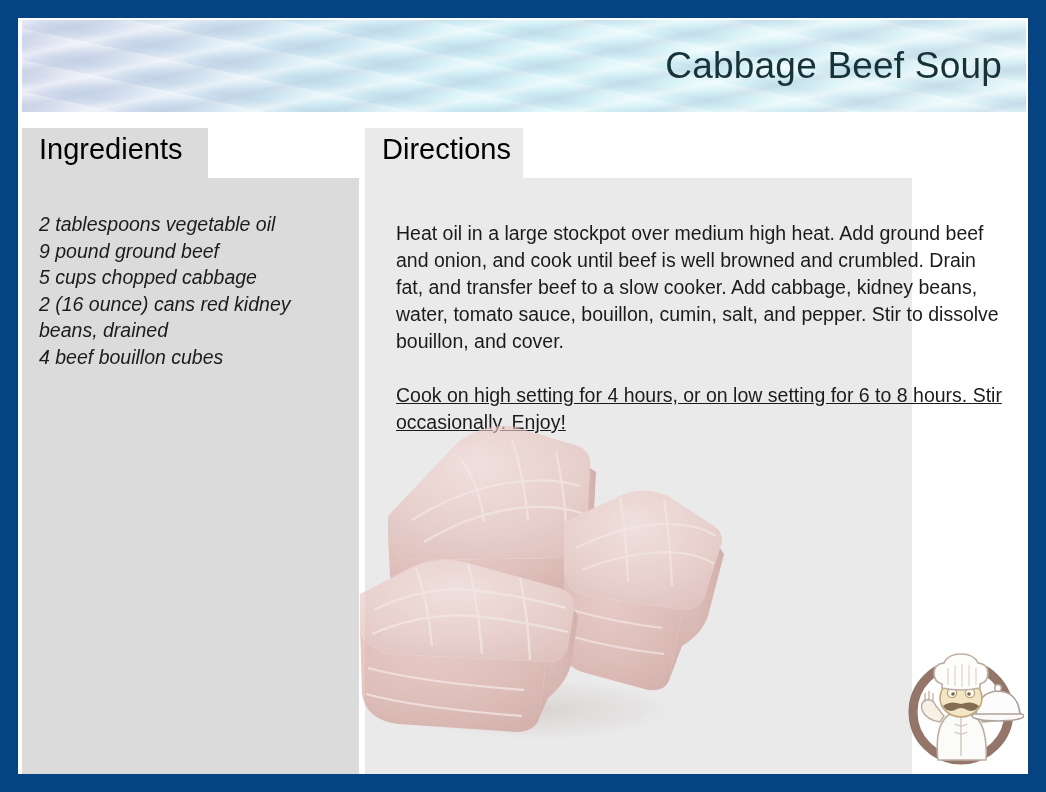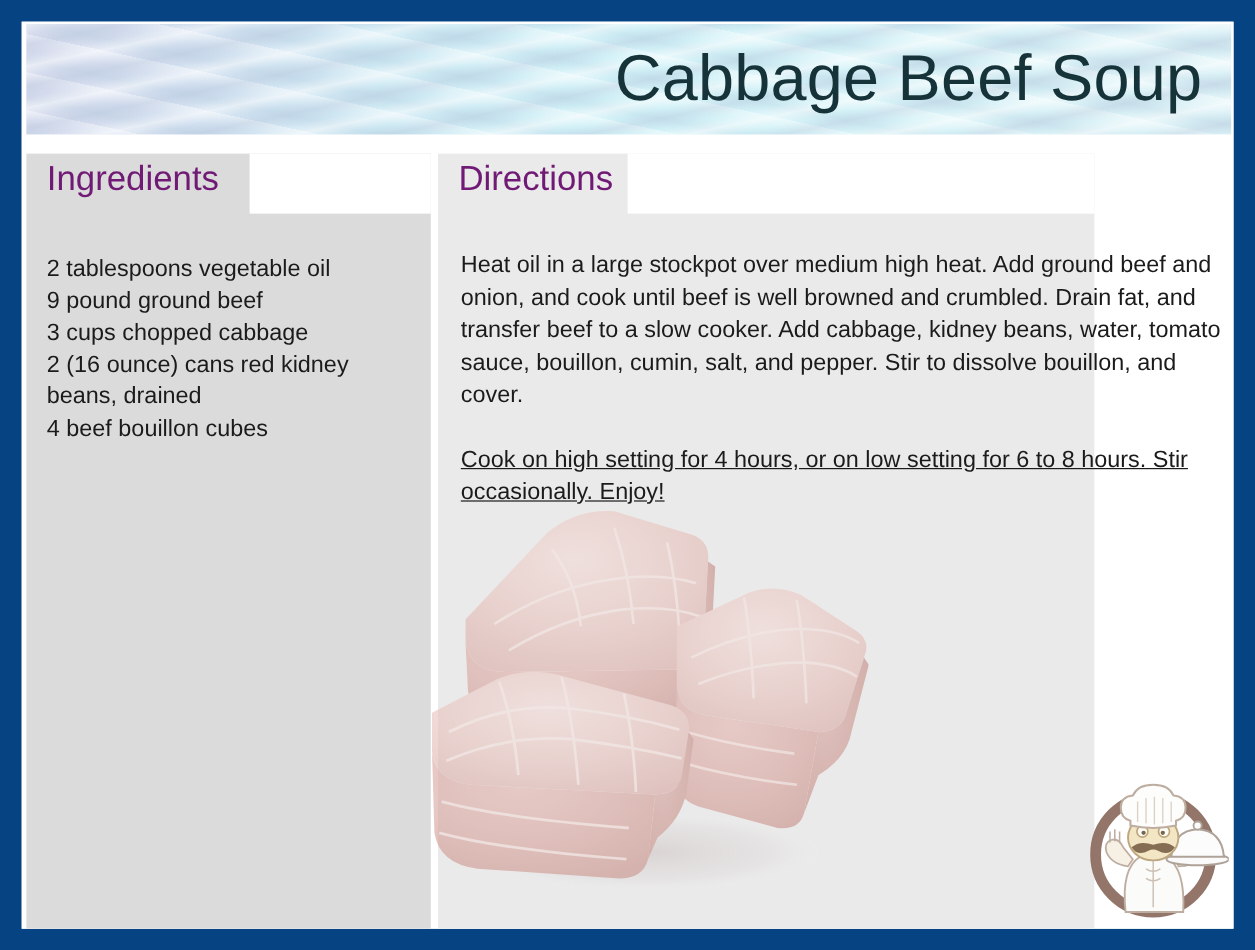--- a/index.html
+++ b/index.html
@@ -66,7 +66,7 @@
     right: 24px;
     top: 50%;
     transform: translateY(-50%);
-    font-size: 54px;
+    font-size: 37px;
     line-height: 1.05;
     color: #17333a;
     white-space: nowrap;

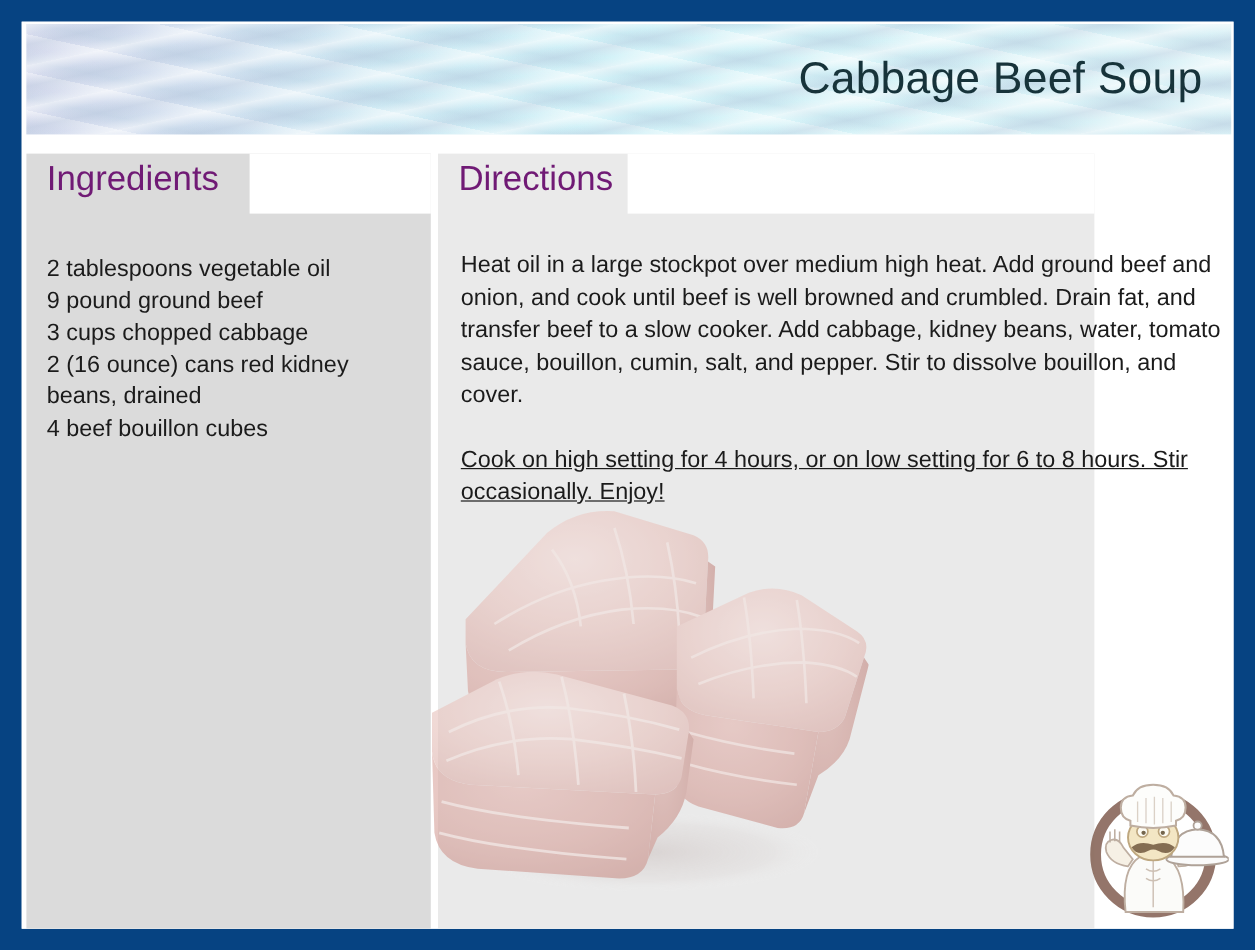--- a/index.html
+++ b/index.html
@@ -107,7 +107,7 @@
     left: 17px;
     font-size: 29px;
     line-height: 1;
-    color: #701a75;
+    color: #000000;
     white-space: nowrap;
   }
 

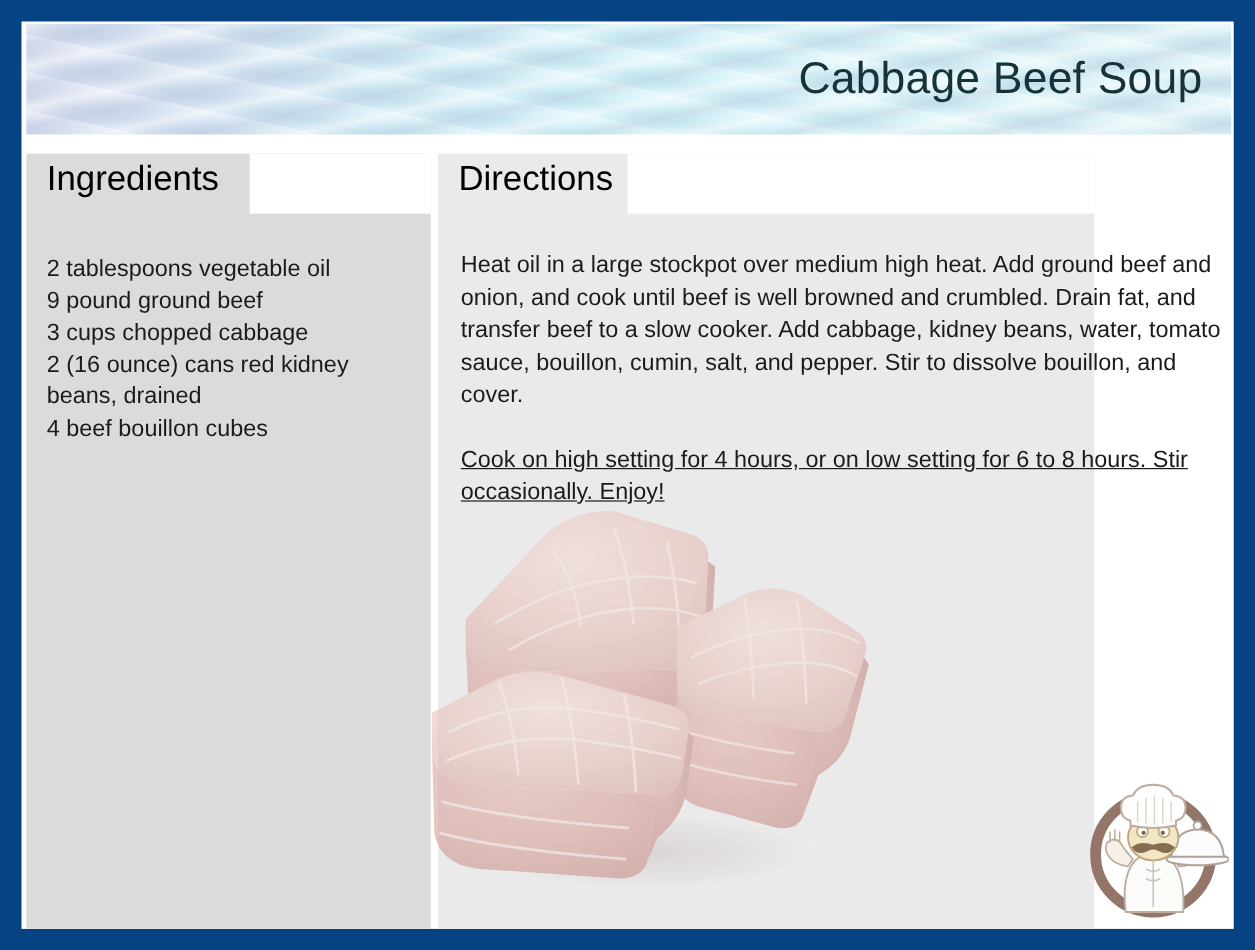--- a/index.html
+++ b/index.html
@@ -121,7 +121,7 @@
     line-height: 26.6px;
     color: #1b1b1b;
   }
-  .ing-list div { white-space: normal; }
+  .ing-list div { white-space: normal; font-style: italic; }
 
   
   .dir-body {

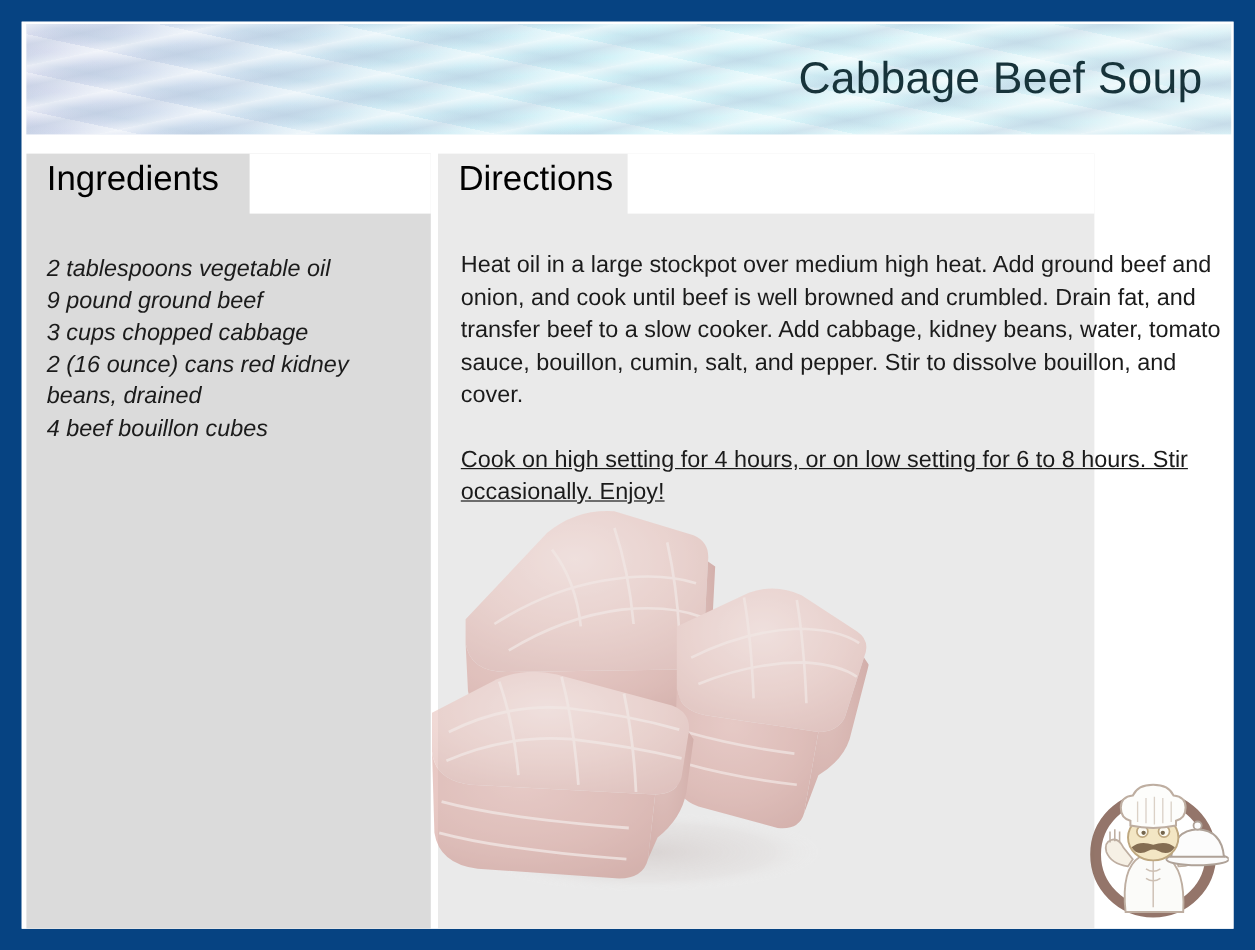--- a/index.html
+++ b/index.html
@@ -133,7 +133,7 @@
     line-height: 27px;
     color: #1b1b1b;
   }
-  .dir-body p { margin: 0; }
+  .dir-body p { margin: 12px; }
   .dir-body p + p { margin-top: 27px; text-decoration: underline; }
 
   

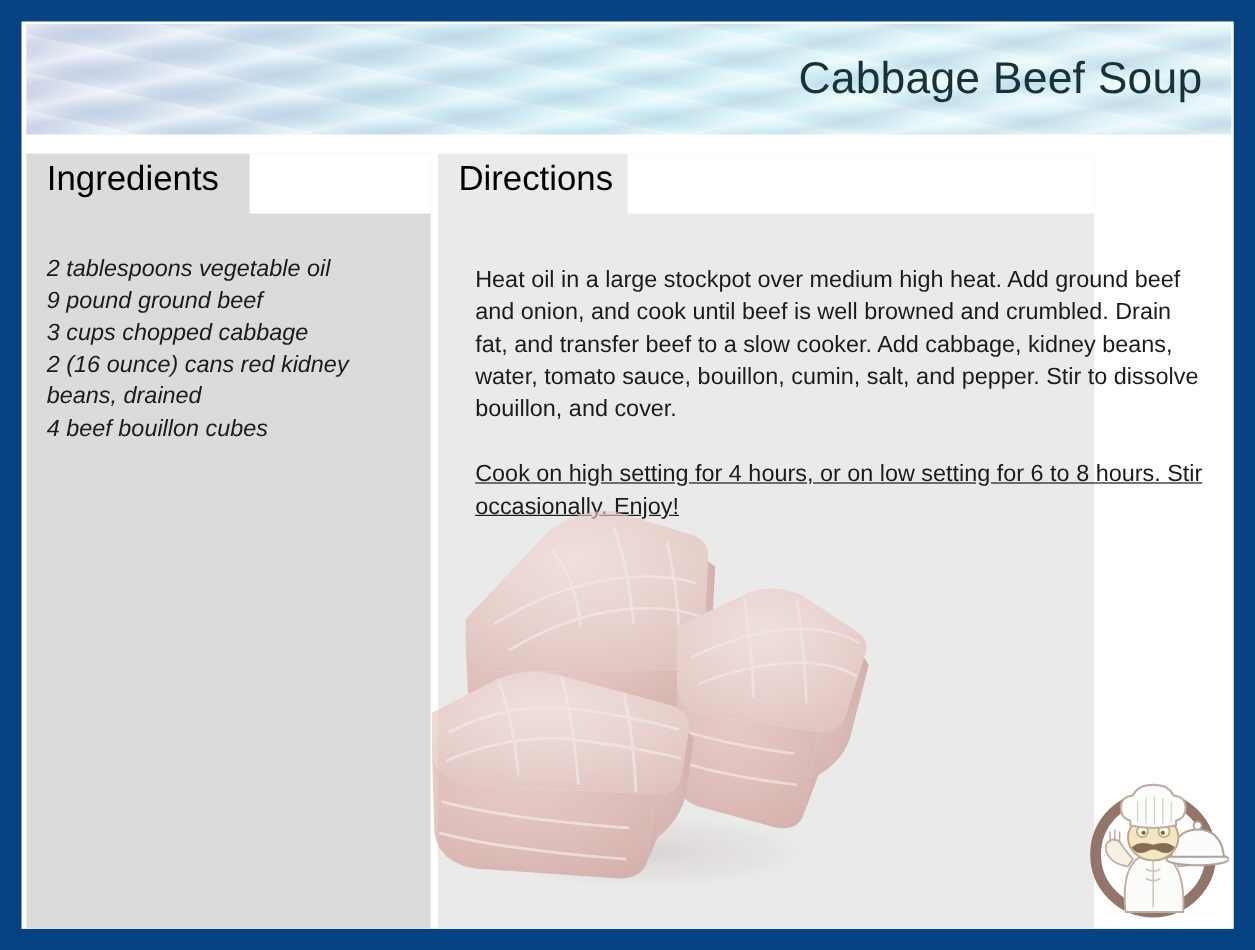--- a/index.html
+++ b/index.html
@@ -174,7 +174,7 @@
       <div class="ing-list">
         <div>2 tablespoons vegetable oil</div>
         <div>9 pound ground beef</div>
-        <div>3 cups chopped cabbage</div>
+        <div>5 cups chopped cabbage</div>
         <div>2 (16 ounce) cans red kidney beans, drained</div>
         <div>4 beef bouillon cubes</div>
       </div>

